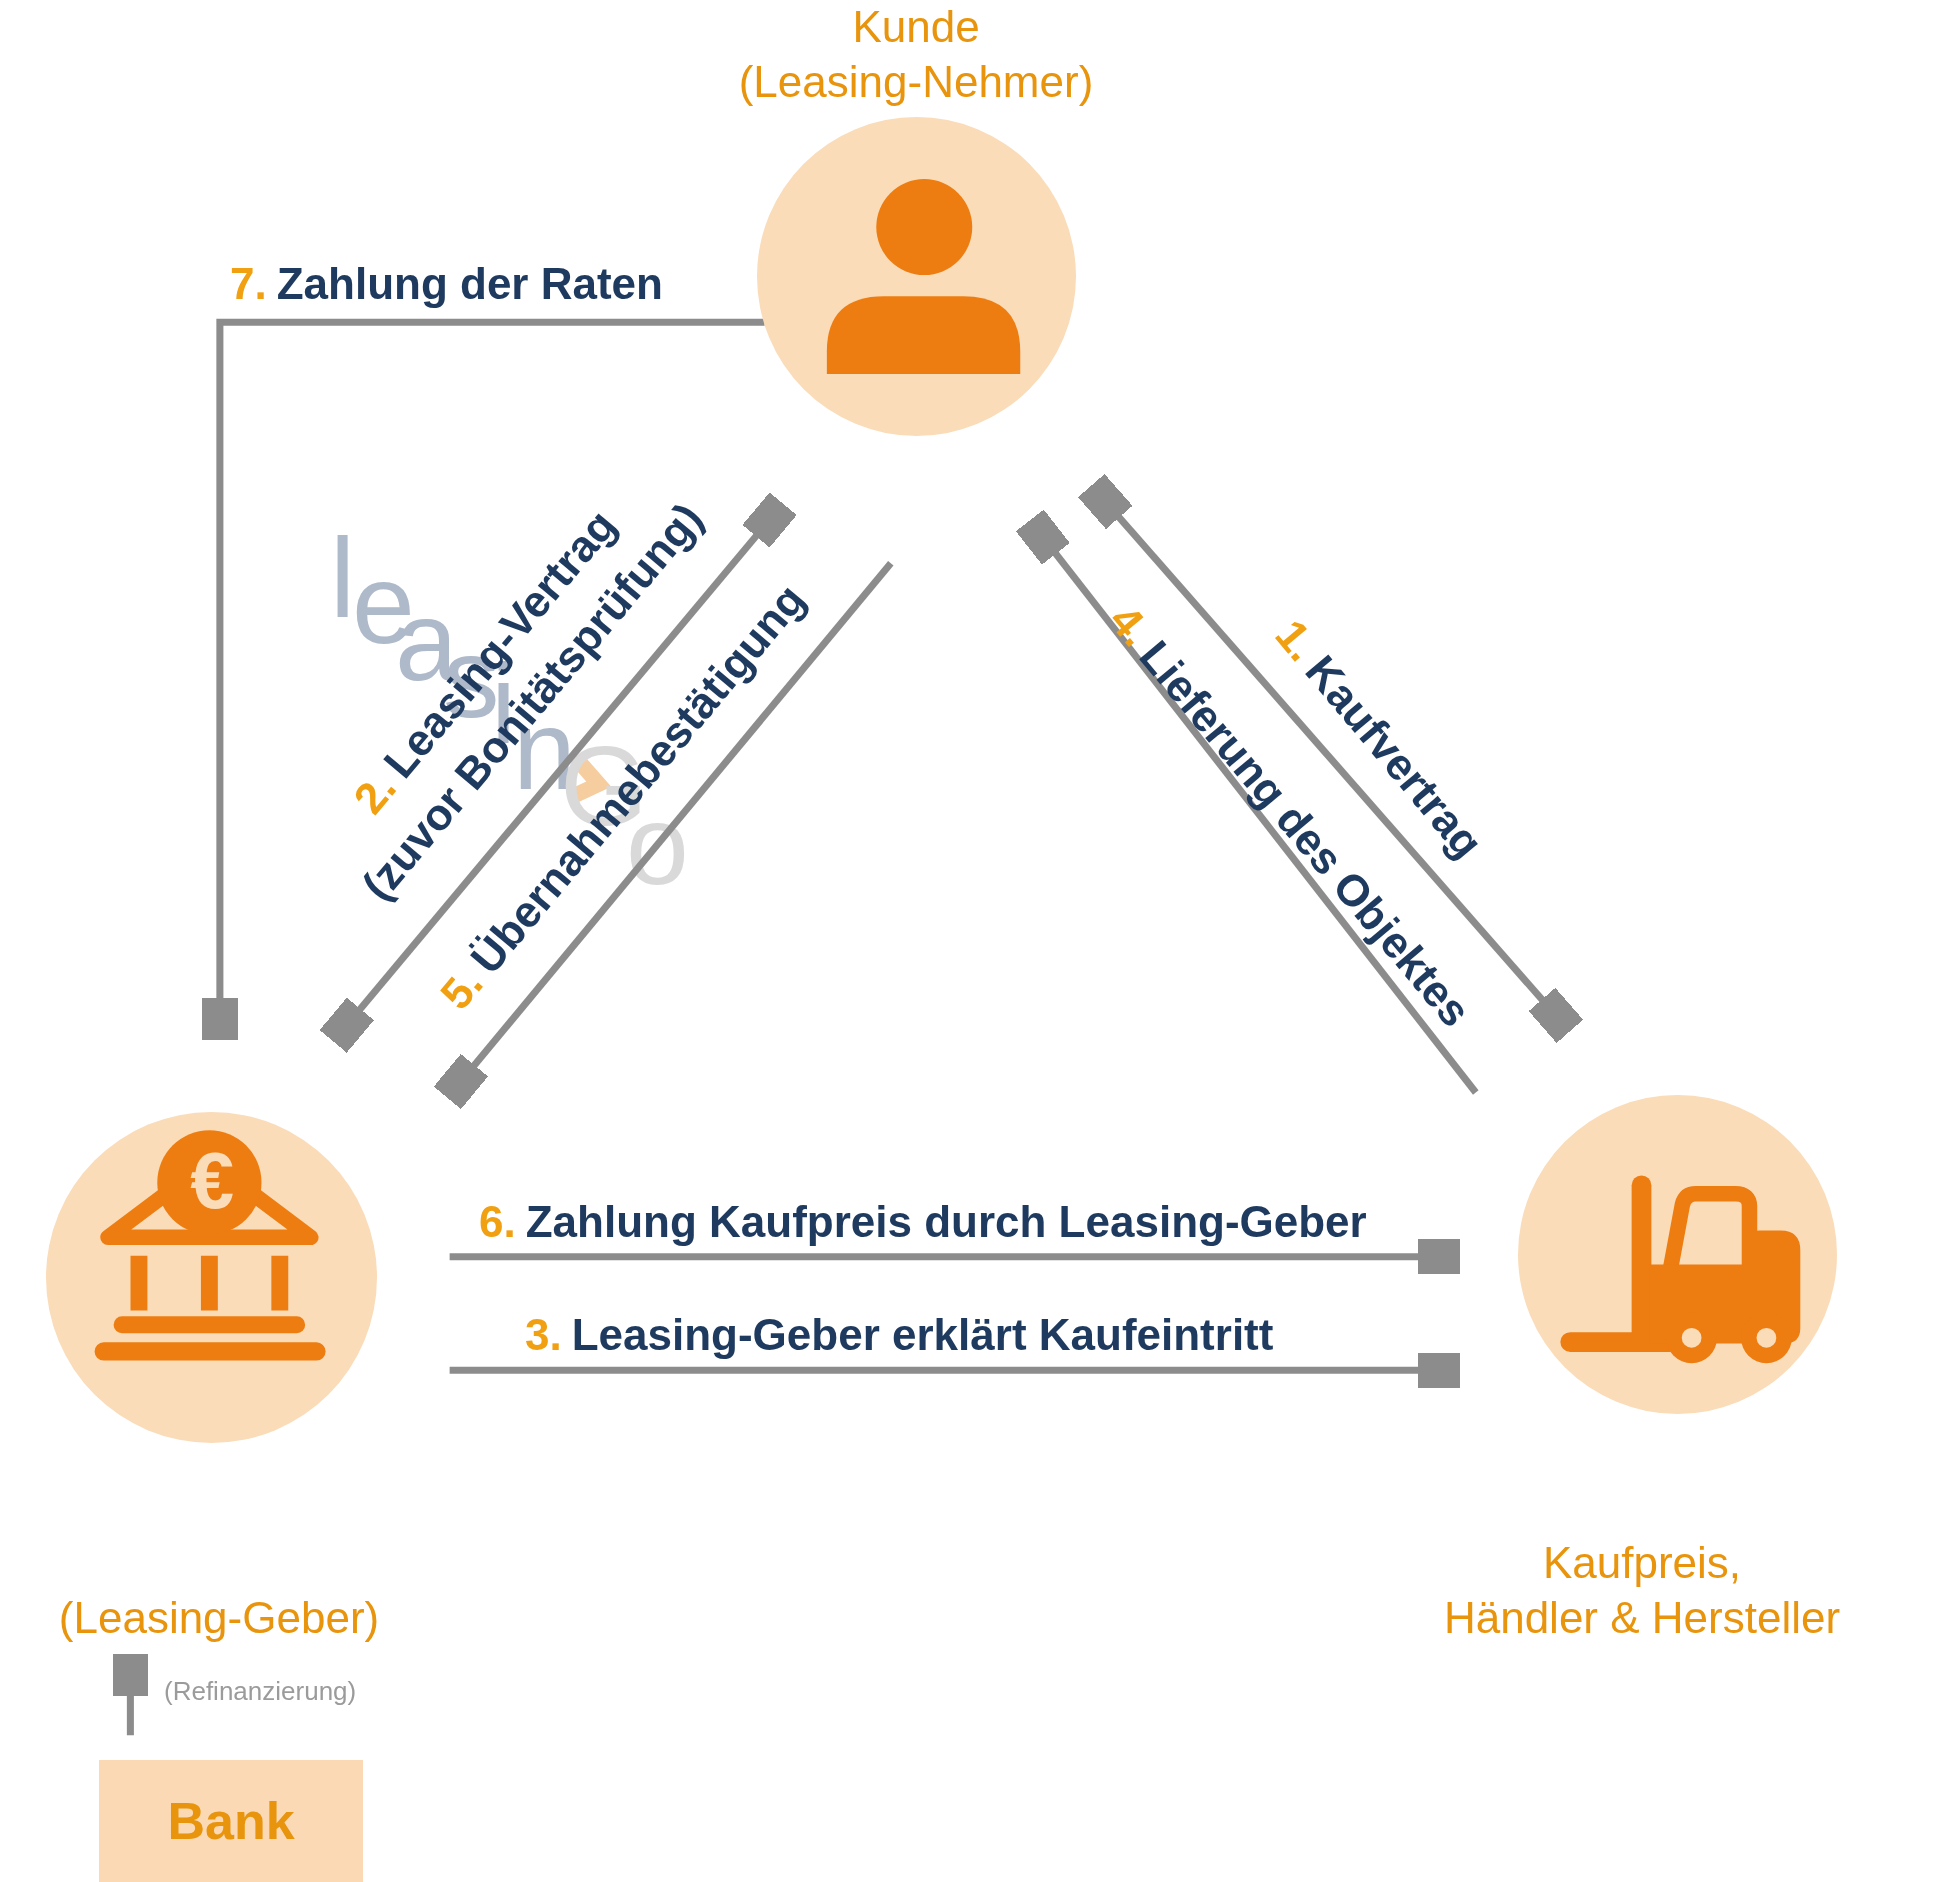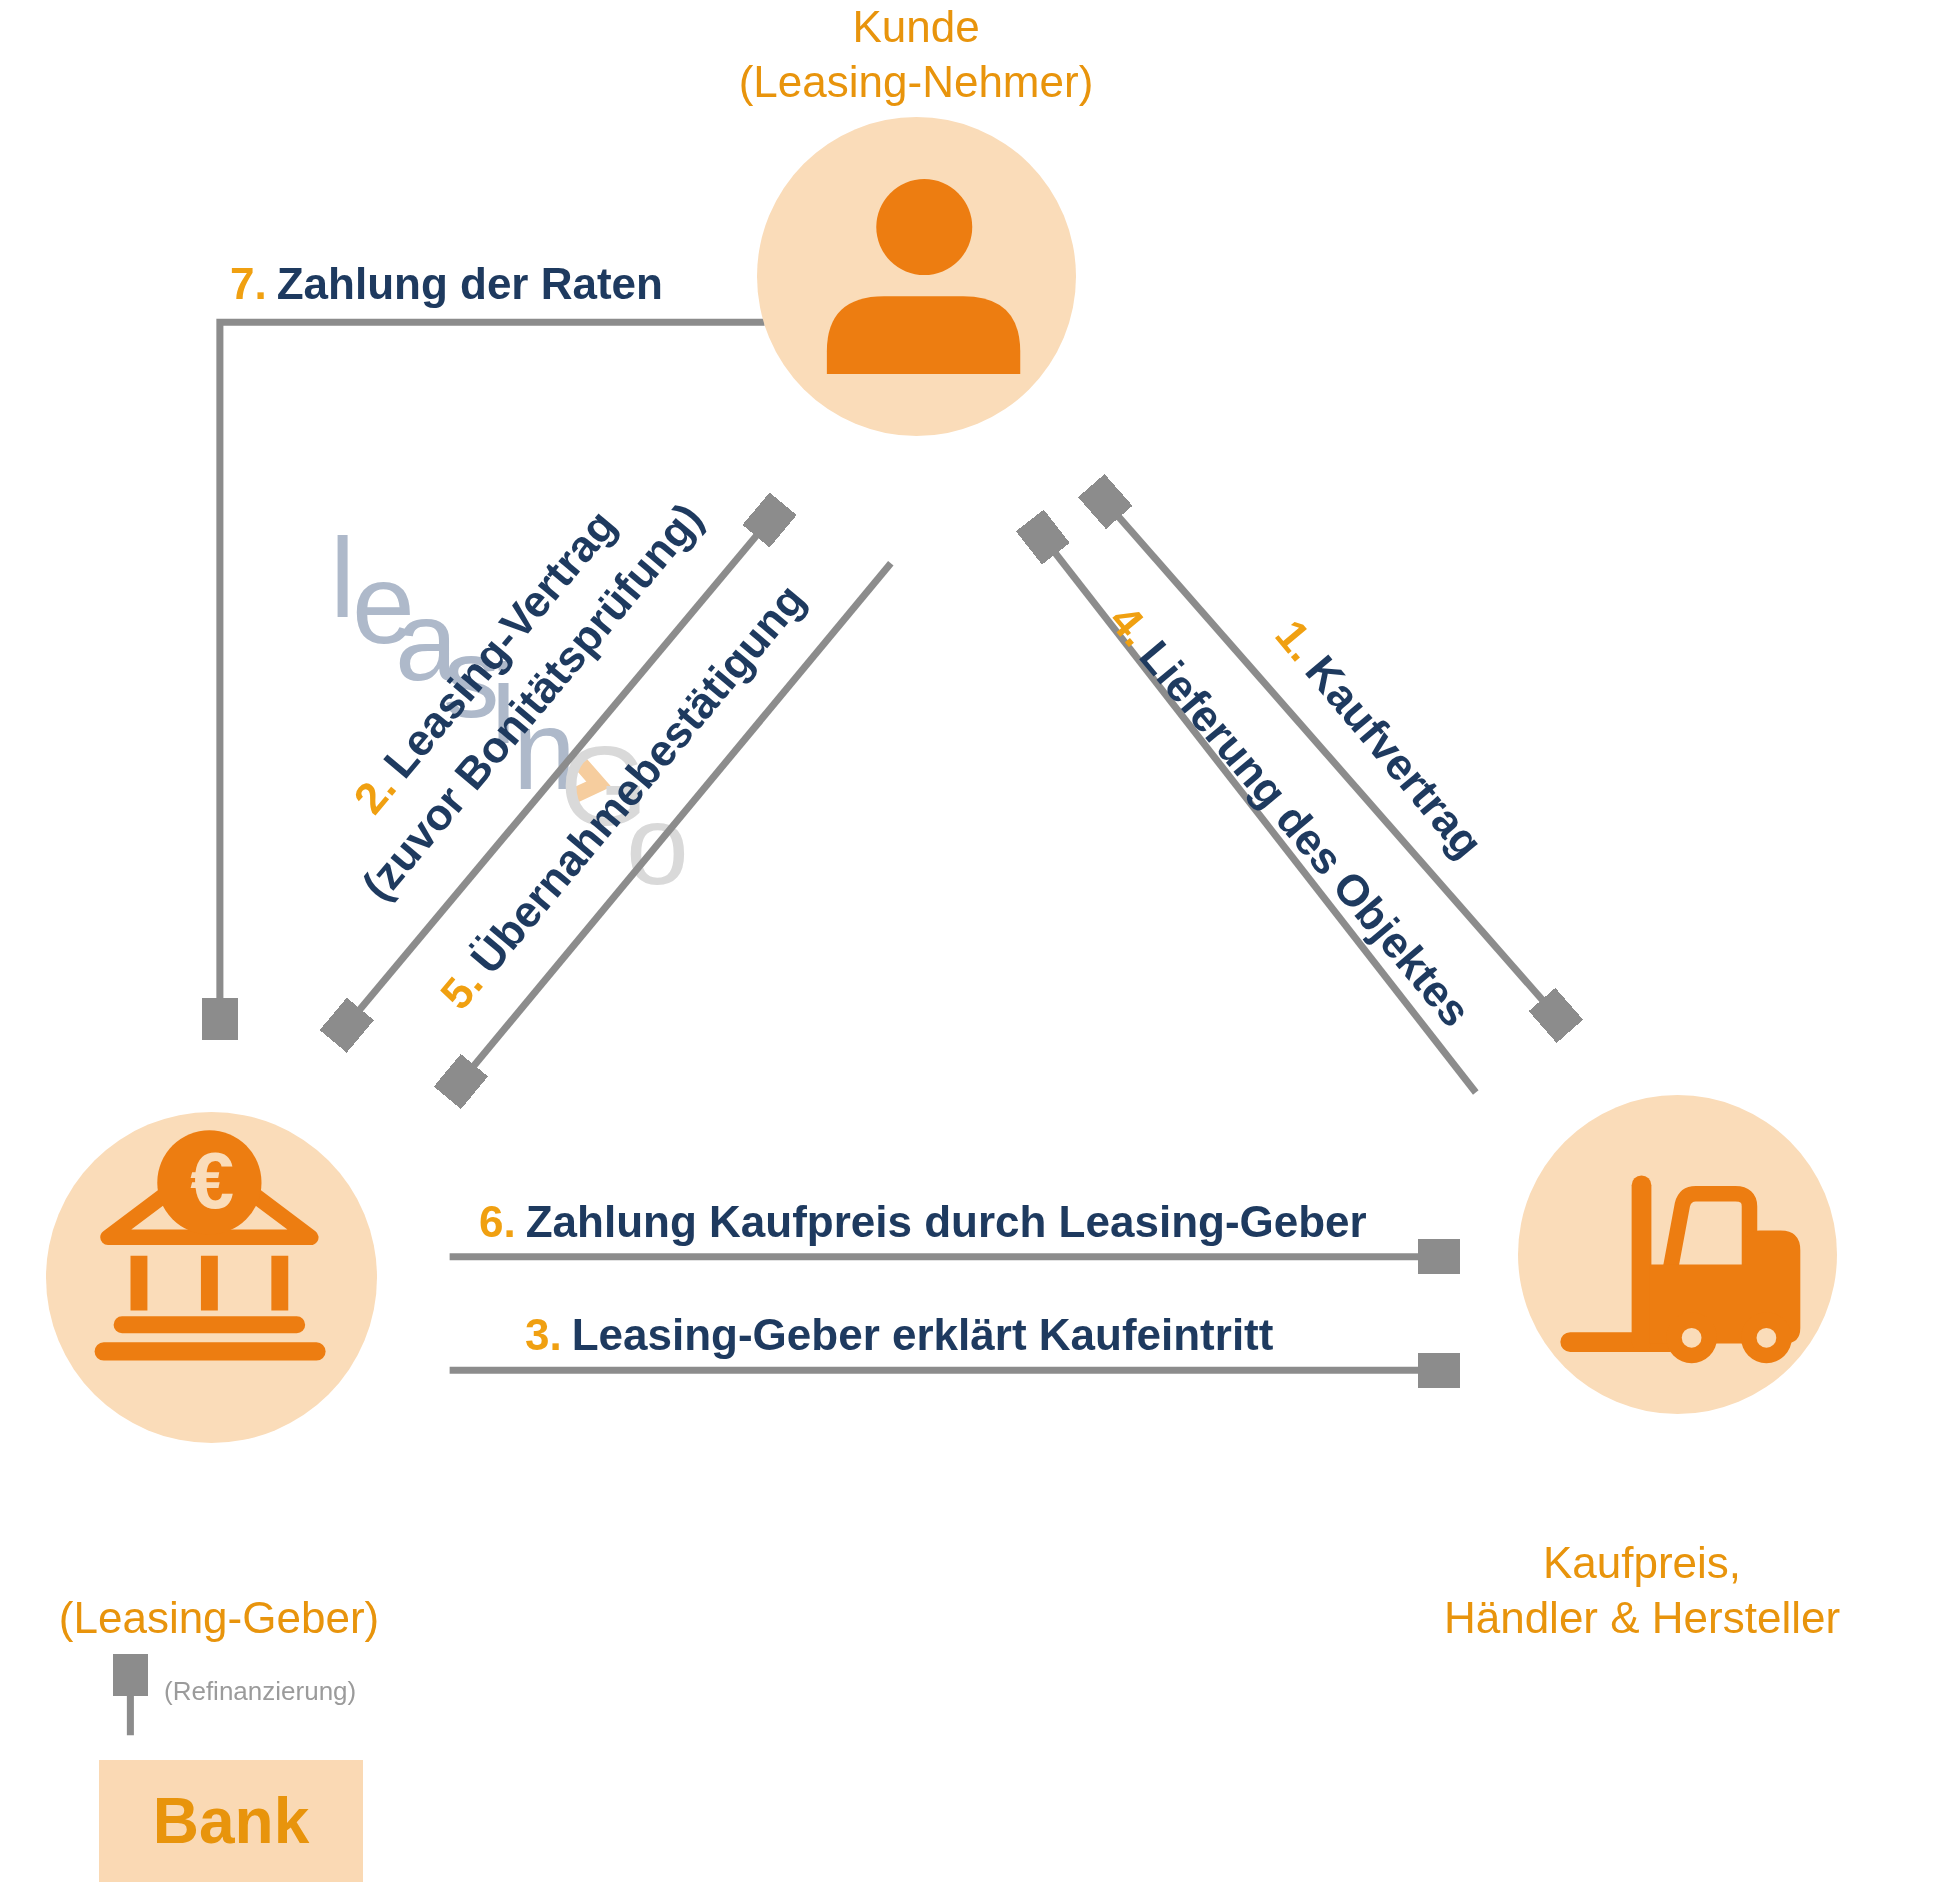--- a/index.html
+++ b/index.html
@@ -26,7 +26,7 @@
     position:absolute;left:99px;top:1760px;width:264px;height:122px;
     background:#FAD9B4;display:flex;align-items:center;justify-content:center;
   }
-  .bank-box .bank-text{color:#E8940C;font-size:64px;font-weight:bold;}
+  .bank-box .bank-text{color:#E8940C;font-size:52px;font-weight:bold;}
   .refi-label{position:absolute;left:164px;top:1676px;color:#9B9B9B;font-size:26px;white-space:nowrap;}
   .wm-letter{position:absolute;font-size:113px;line-height:1;user-select:none;}
   .watermark{position:absolute;left:0;top:0;}

